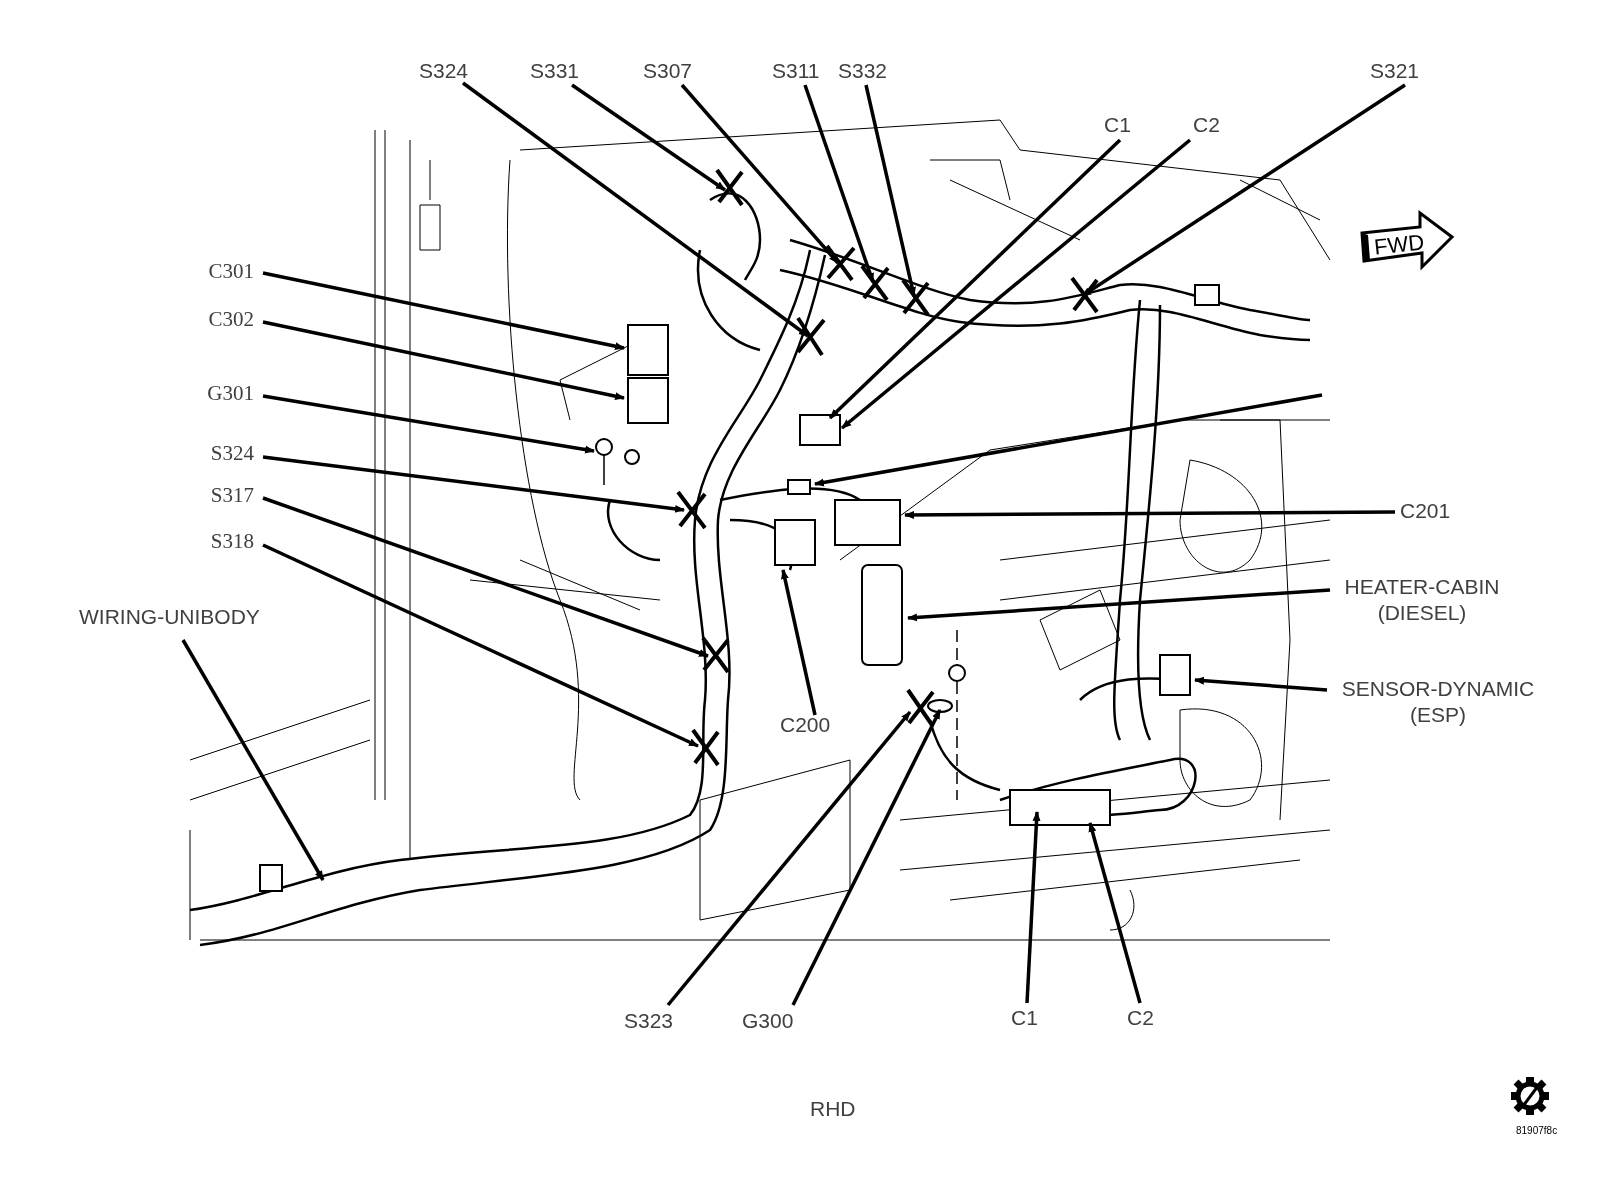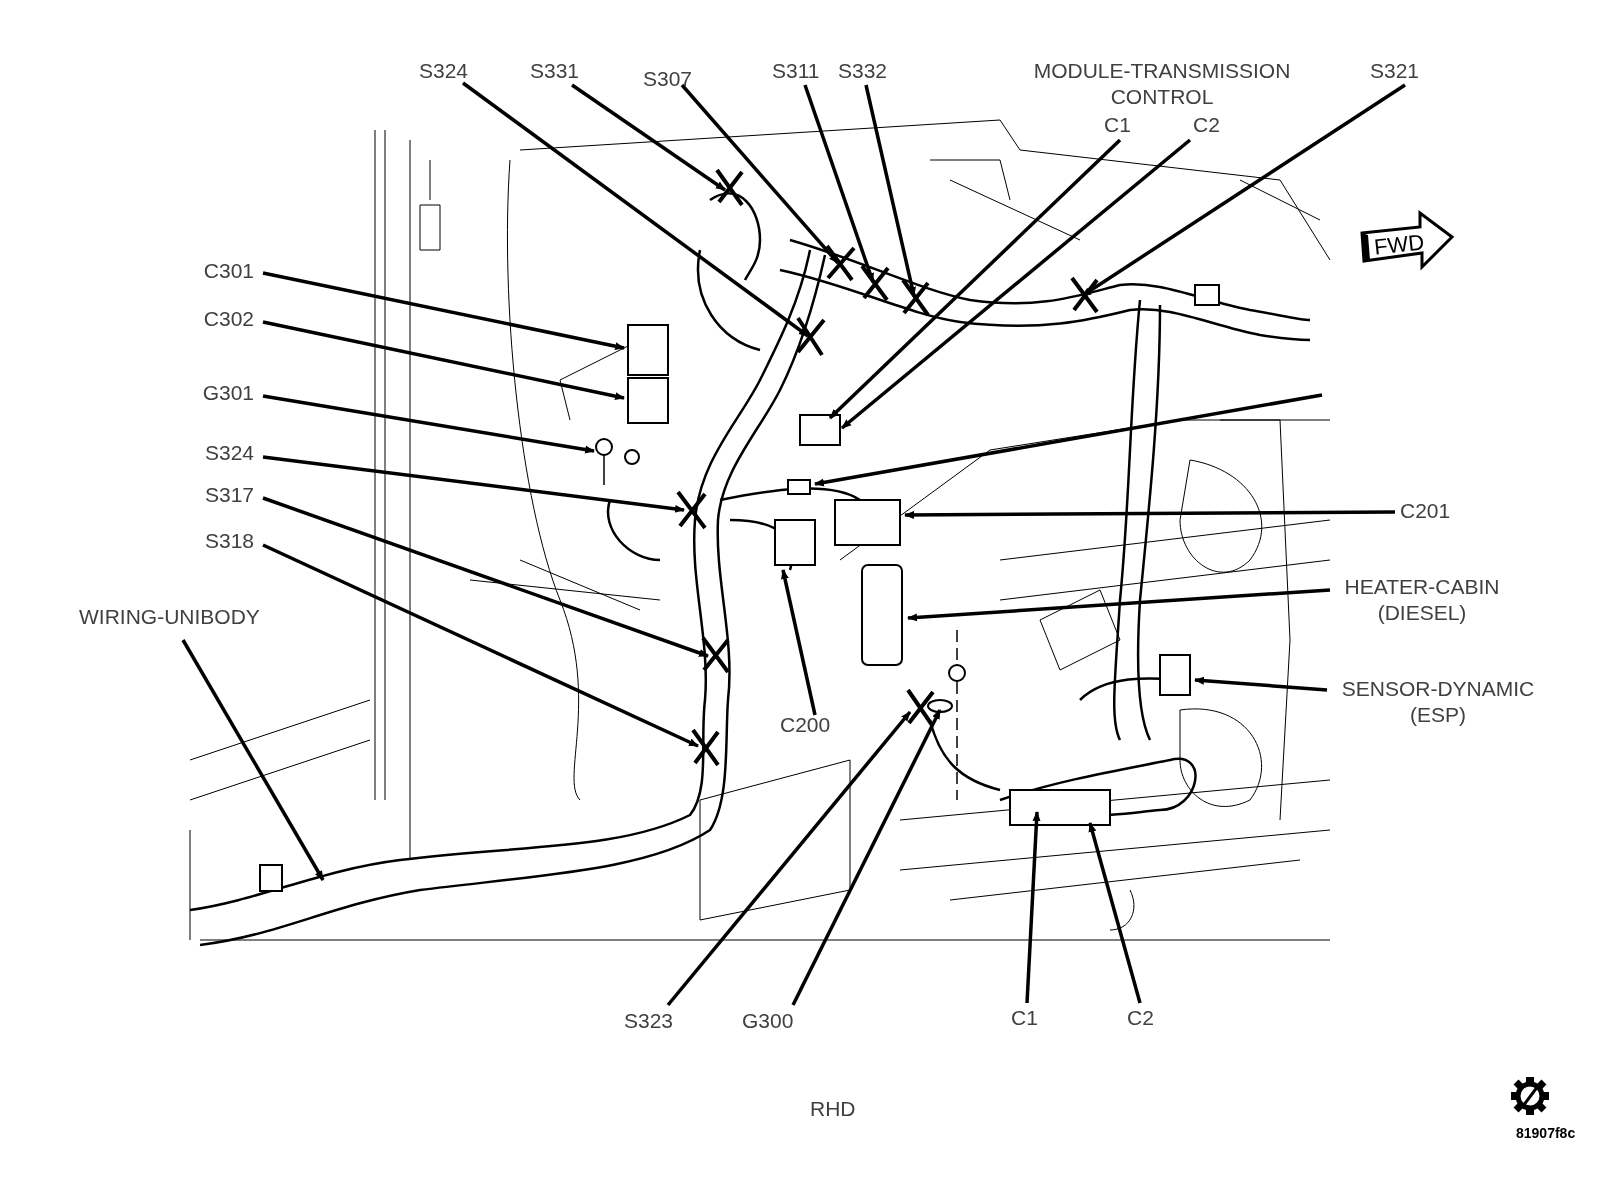--- a/index.html
+++ b/index.html
@@ -132,7 +132,7 @@
 
 <div class="lbl" style="left:419px;top:58px">S324</div>
 <div class="lbl" style="left:530px;top:58px">S331</div>
-<div class="lbl" style="left:643px;top:66px">S307</div>
+<div class="lbl" style="left:643px;top:58px">S307</div>
 <div class="lbl" style="left:772px;top:58px">S311</div>
 <div class="lbl" style="left:838px;top:58px">S332</div>
 <div class="lbl center" style="left:1162px;top:58px">

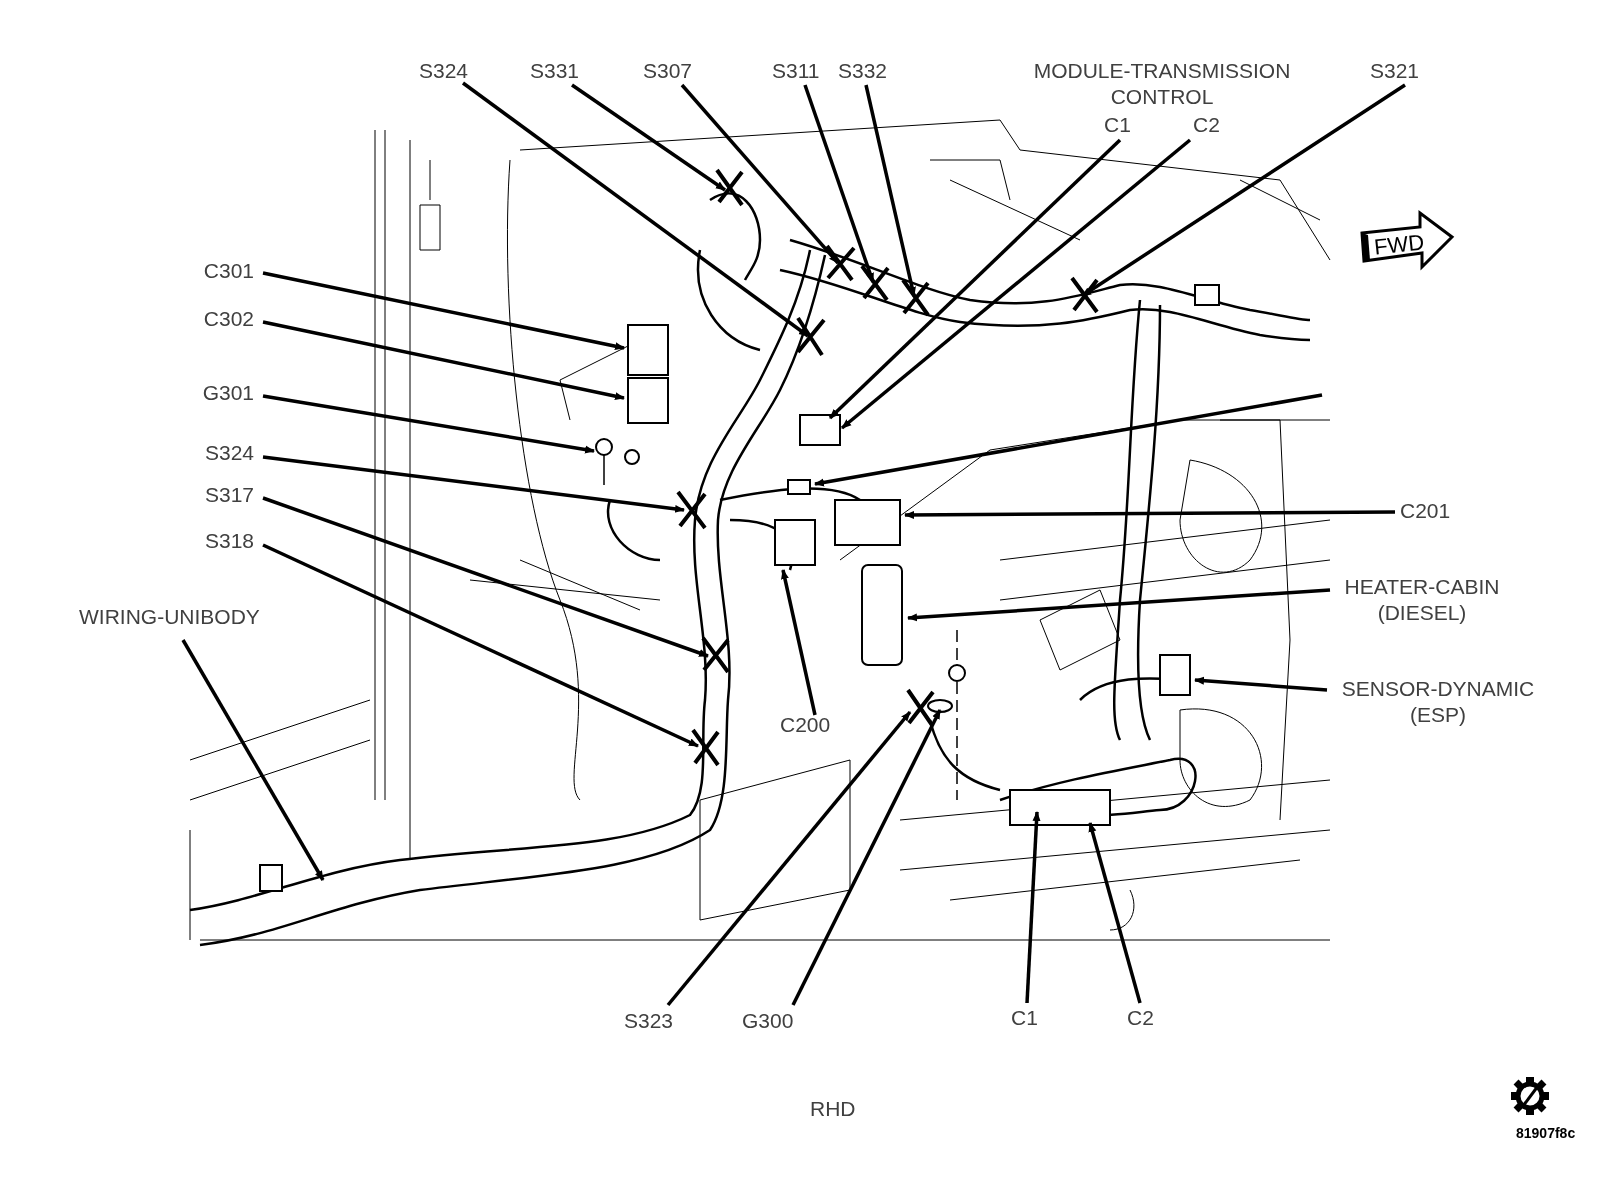--- a/index.html
+++ b/index.html
@@ -135,10 +135,6 @@
 <div class="lbl" style="left:643px;top:58px">S307</div>
 <div class="lbl" style="left:772px;top:58px">S311</div>
 <div class="lbl" style="left:838px;top:58px">S332</div>
-<div class="lbl center" style="left:1162px;top:58px">
-  <div>MODULE-TRANSMISSION</div>
-  <div>CONTROL</div>
-</div>
 <div class="lbl" style="left:1104px;top:112px">C1</div>
 <div class="lbl" style="left:1193px;top:112px">C2</div>
 <div class="lbl" style="left:1370px;top:58px">S321</div>

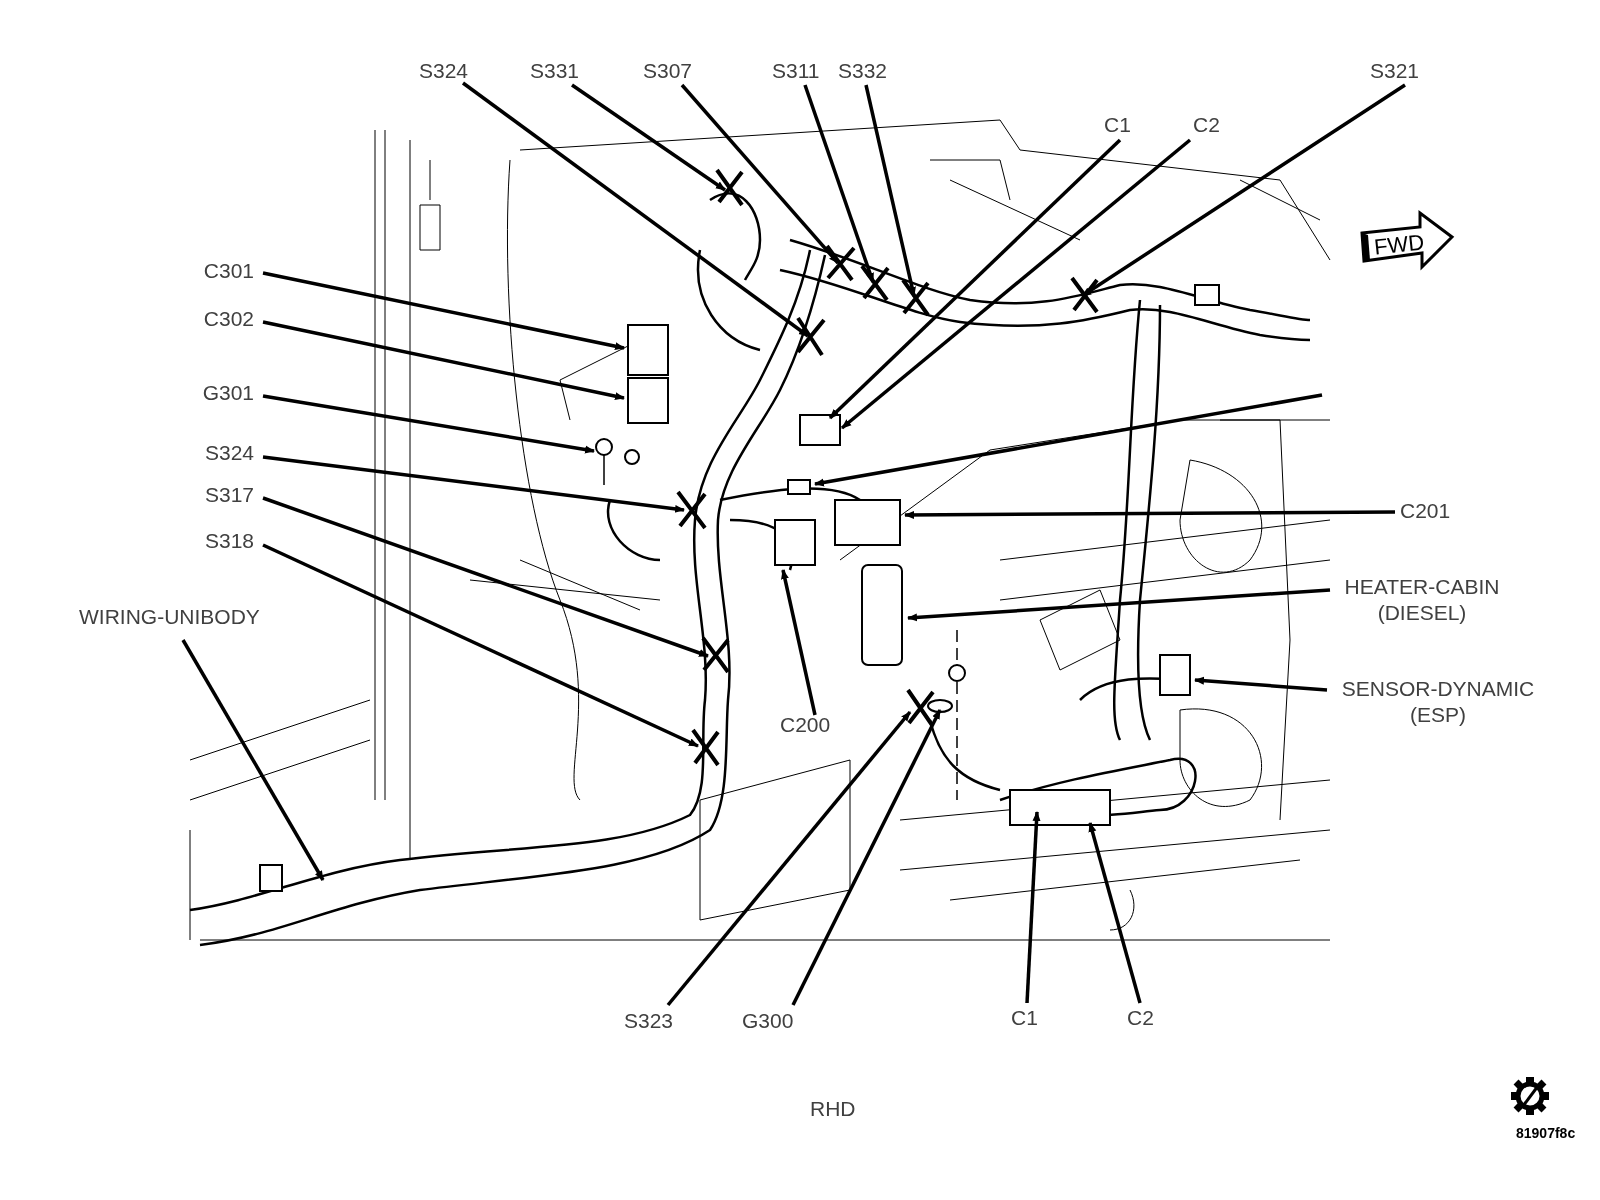--- a/index.html
+++ b/index.html
@@ -8,7 +8,7 @@
   #stage { position:absolute; left:0; top:0; width:1600px; height:1200px; }
   .lbl { position:absolute; font-size:21px; line-height:26px; white-space:nowrap; color:#404040; }
   .lbl.center { text-align:center; transform:translateX(-50%); }
-  .lbl.right { text-align:right; transform:translateX(-100%); }
+  .lbl.right { text-align:right; transform:translateX(-100%);font-family:Liberation Serif, serif; }
   .code { position:absolute; font-size:14px; font-weight:bold; left:1516px; top:1125px; }
   .gear { position:absolute; left:1510px; top:1076px; width:40px; height:40px; }
   .fwd { position:absolute; left:1360px; top:205px; width:96px; height:70px; }

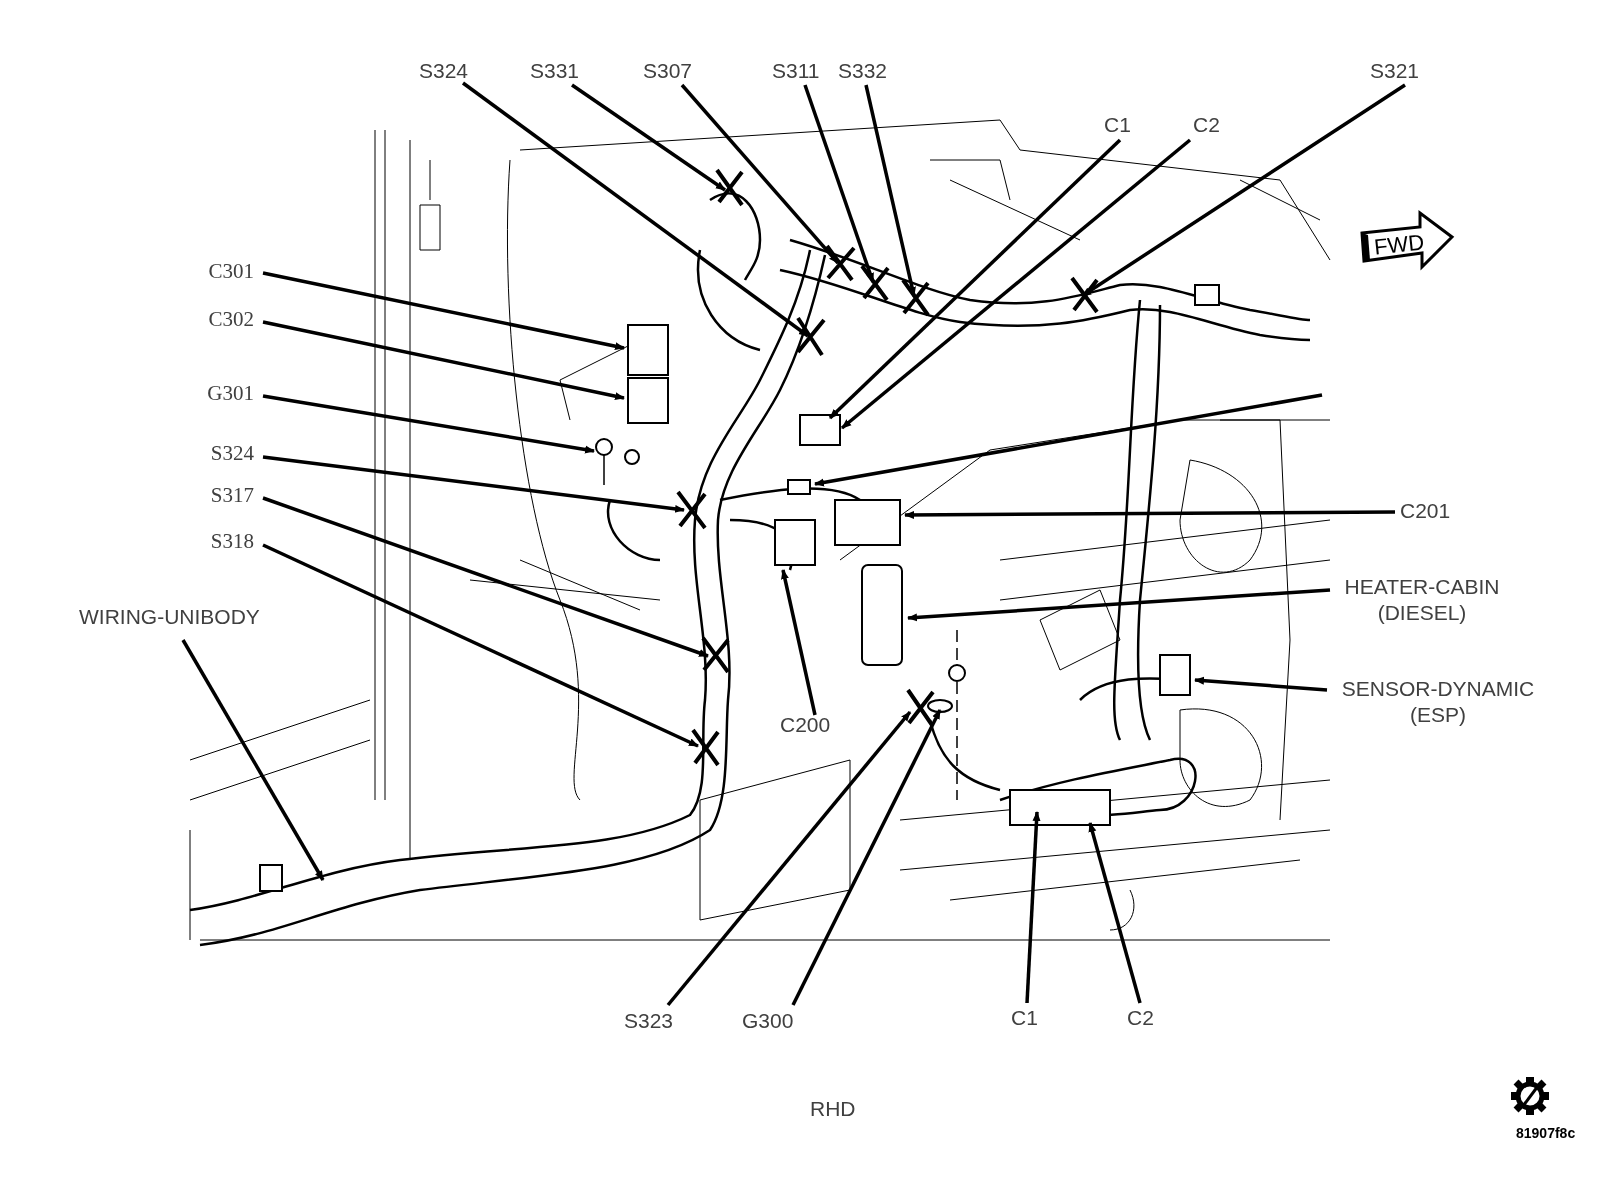--- a/index.html
+++ b/index.html
@@ -9,7 +9,7 @@
   .lbl { position:absolute; font-size:21px; line-height:26px; white-space:nowrap; color:#404040; }
   .lbl.center { text-align:center; transform:translateX(-50%); }
   .lbl.right { text-align:right; transform:translateX(-100%);font-family:Liberation Serif, serif; }
-  .code { position:absolute; font-size:14px; font-weight:bold; left:1516px; top:1125px; }
+  .code { position:absolute; font-size:10px; font-weight:normal; left:1516px; top:1125px; }
   .gear { position:absolute; left:1510px; top:1076px; width:40px; height:40px; }
   .fwd { position:absolute; left:1360px; top:205px; width:96px; height:70px; }
 </style>

